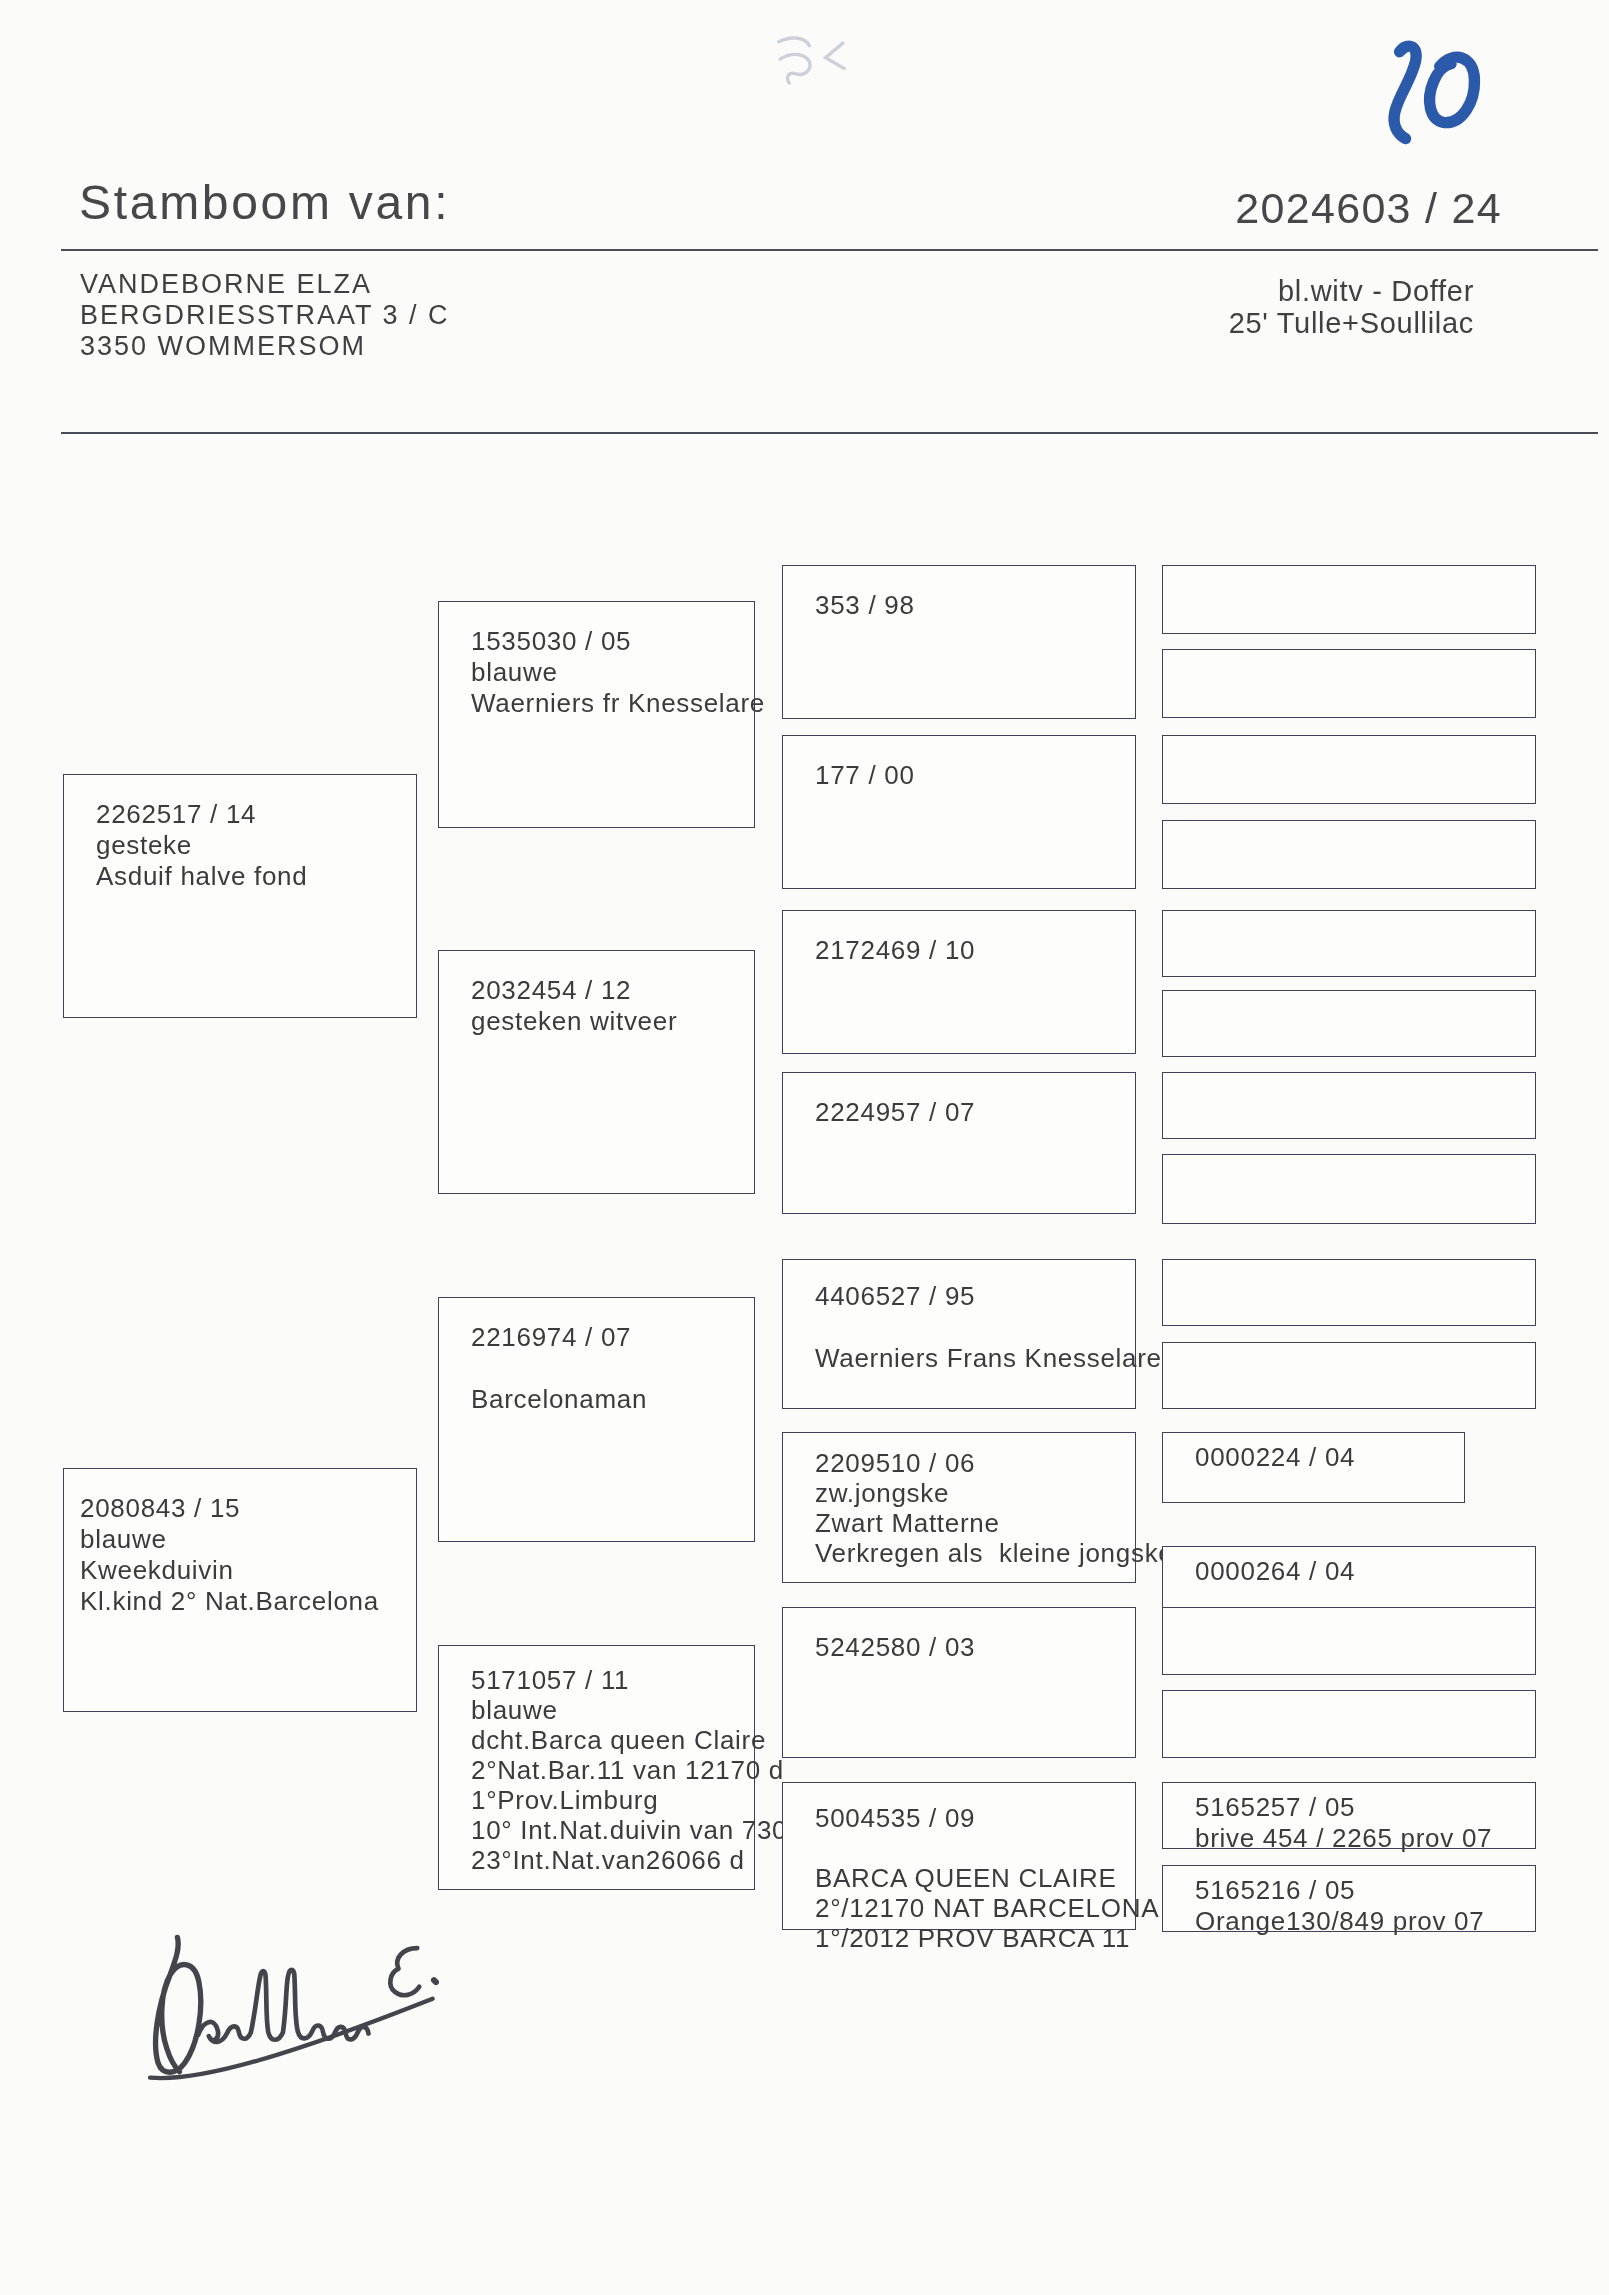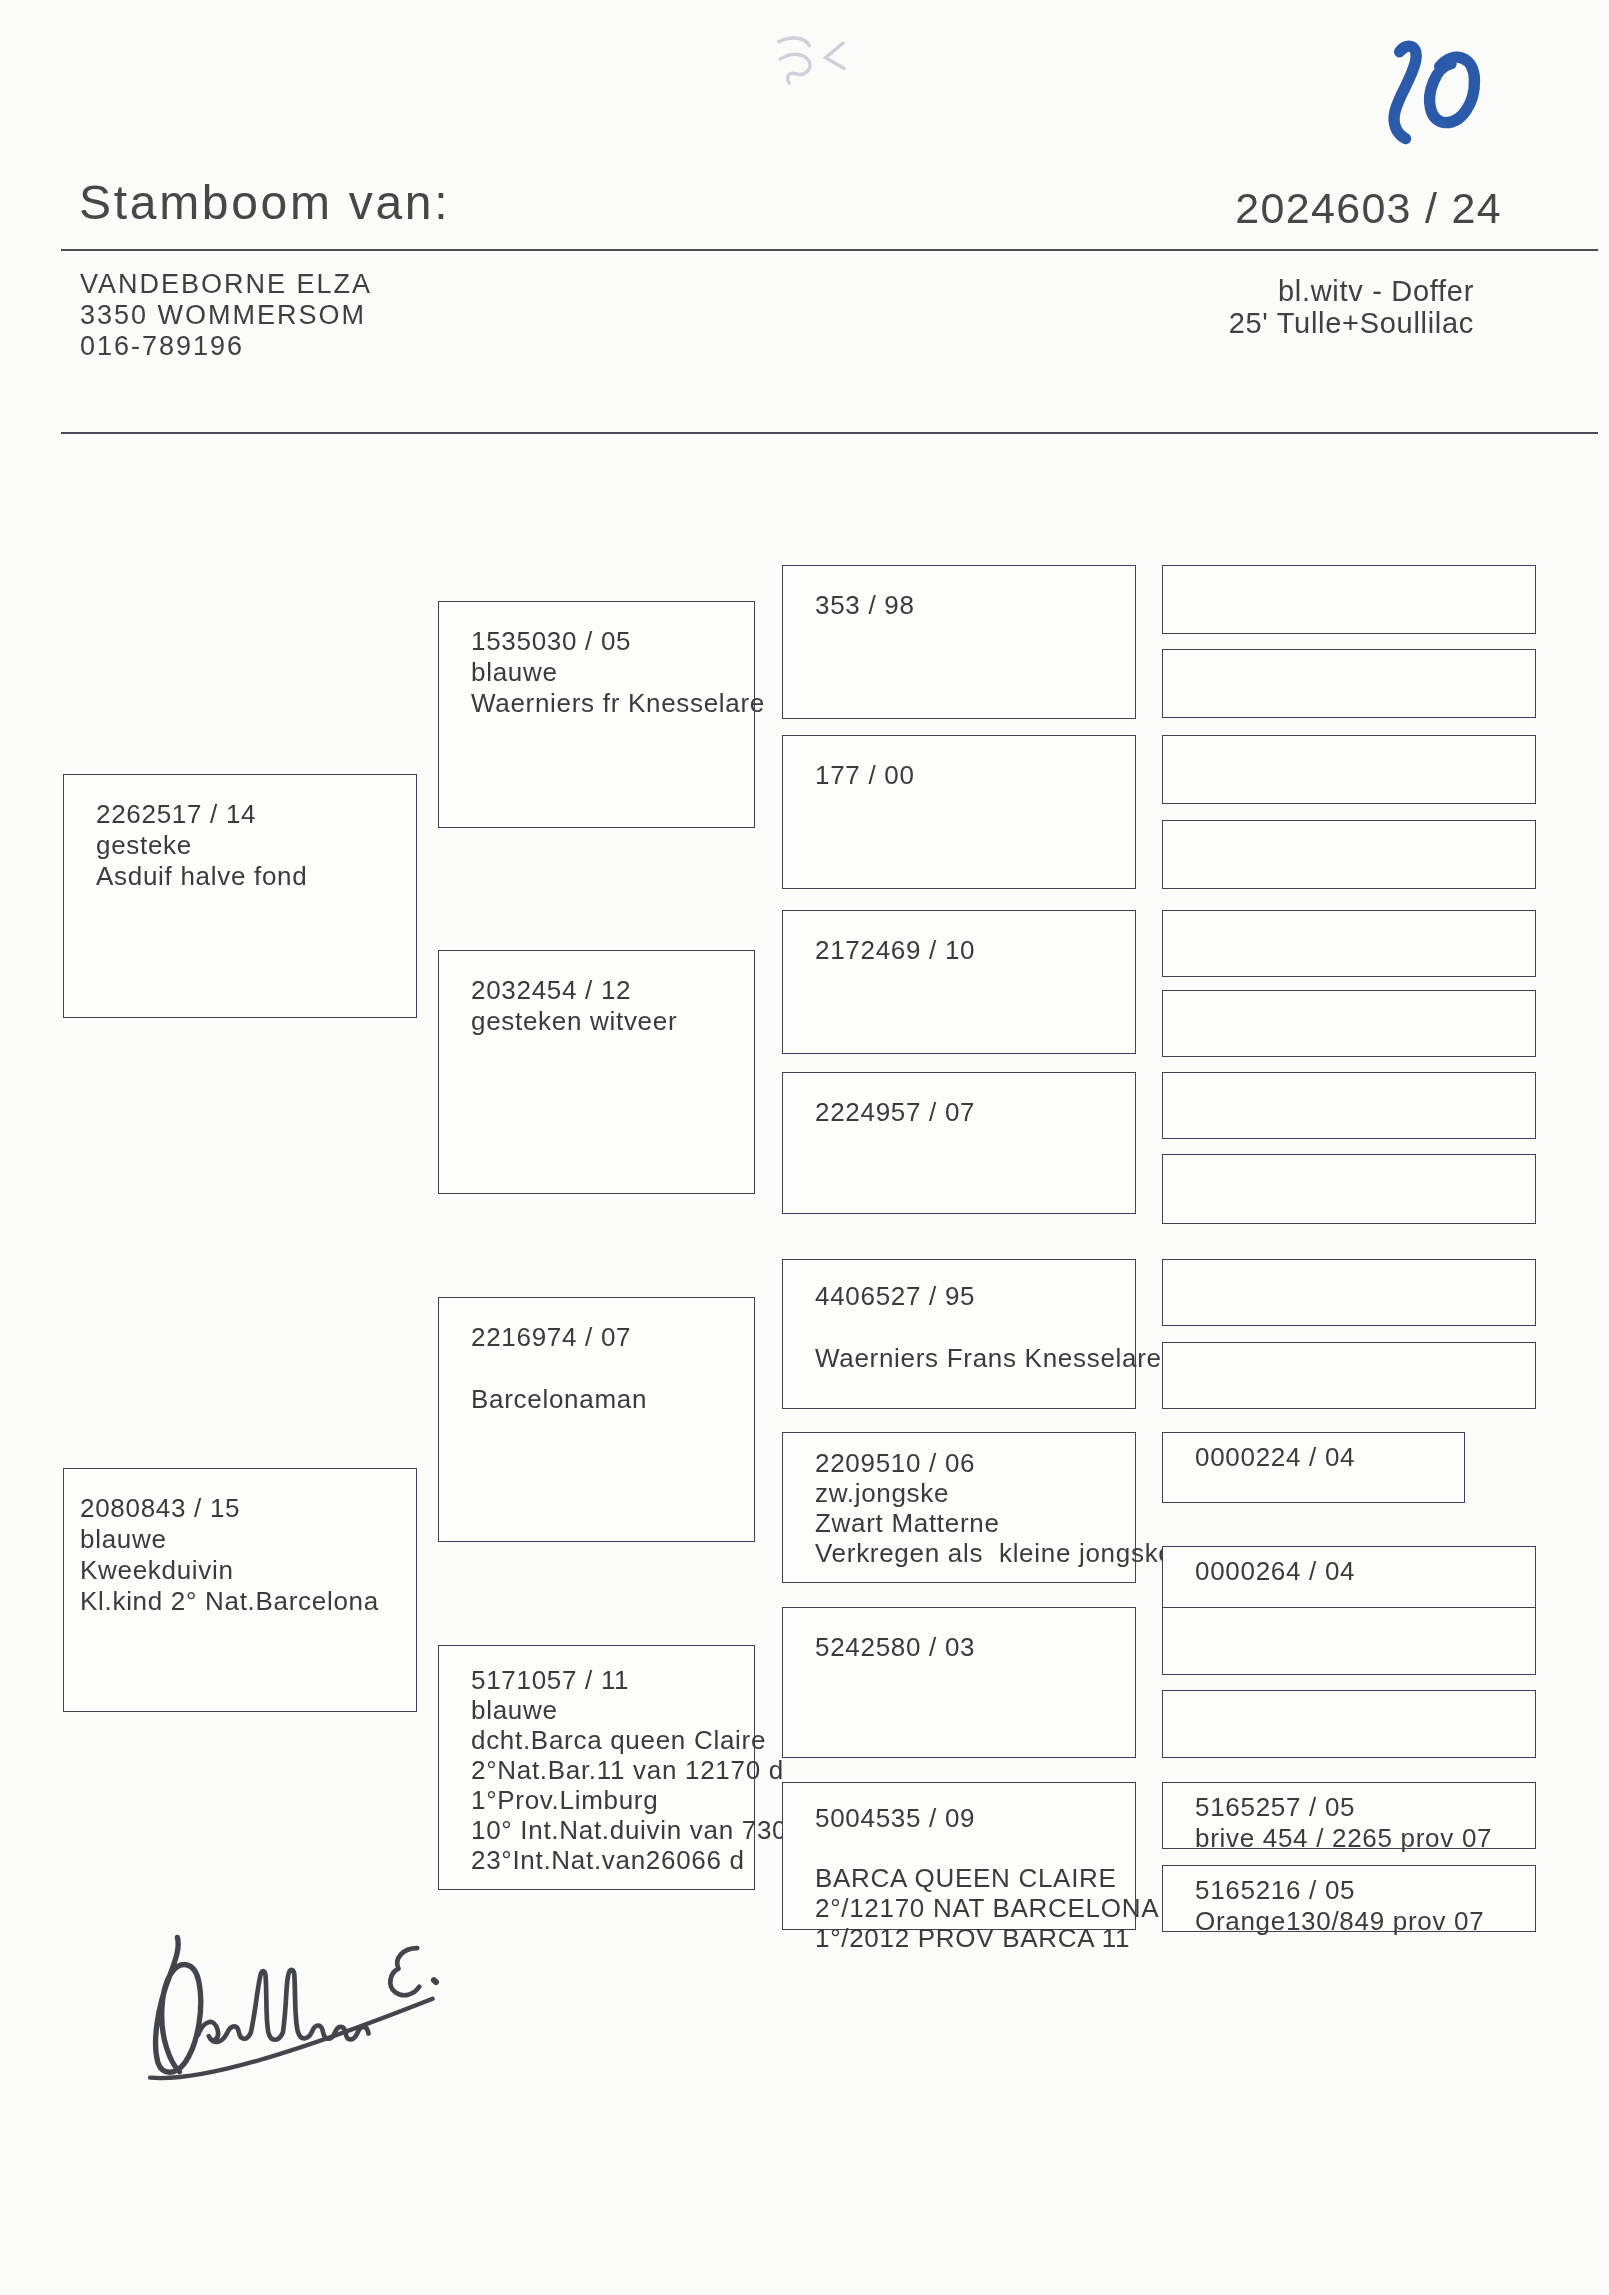--- a/index.html
+++ b/index.html
@@ -70,6 +70,7 @@
 
 <div class="abs owner" style="left:80px;top:269px;">
   <div>VANDEBORNE ELZA</div>
+  <div>BERGDRIESSTRAAT 3 / C</div>
   <div>3350 WOMMERSOM</div>
   <div>016-789196</div>
 </div>

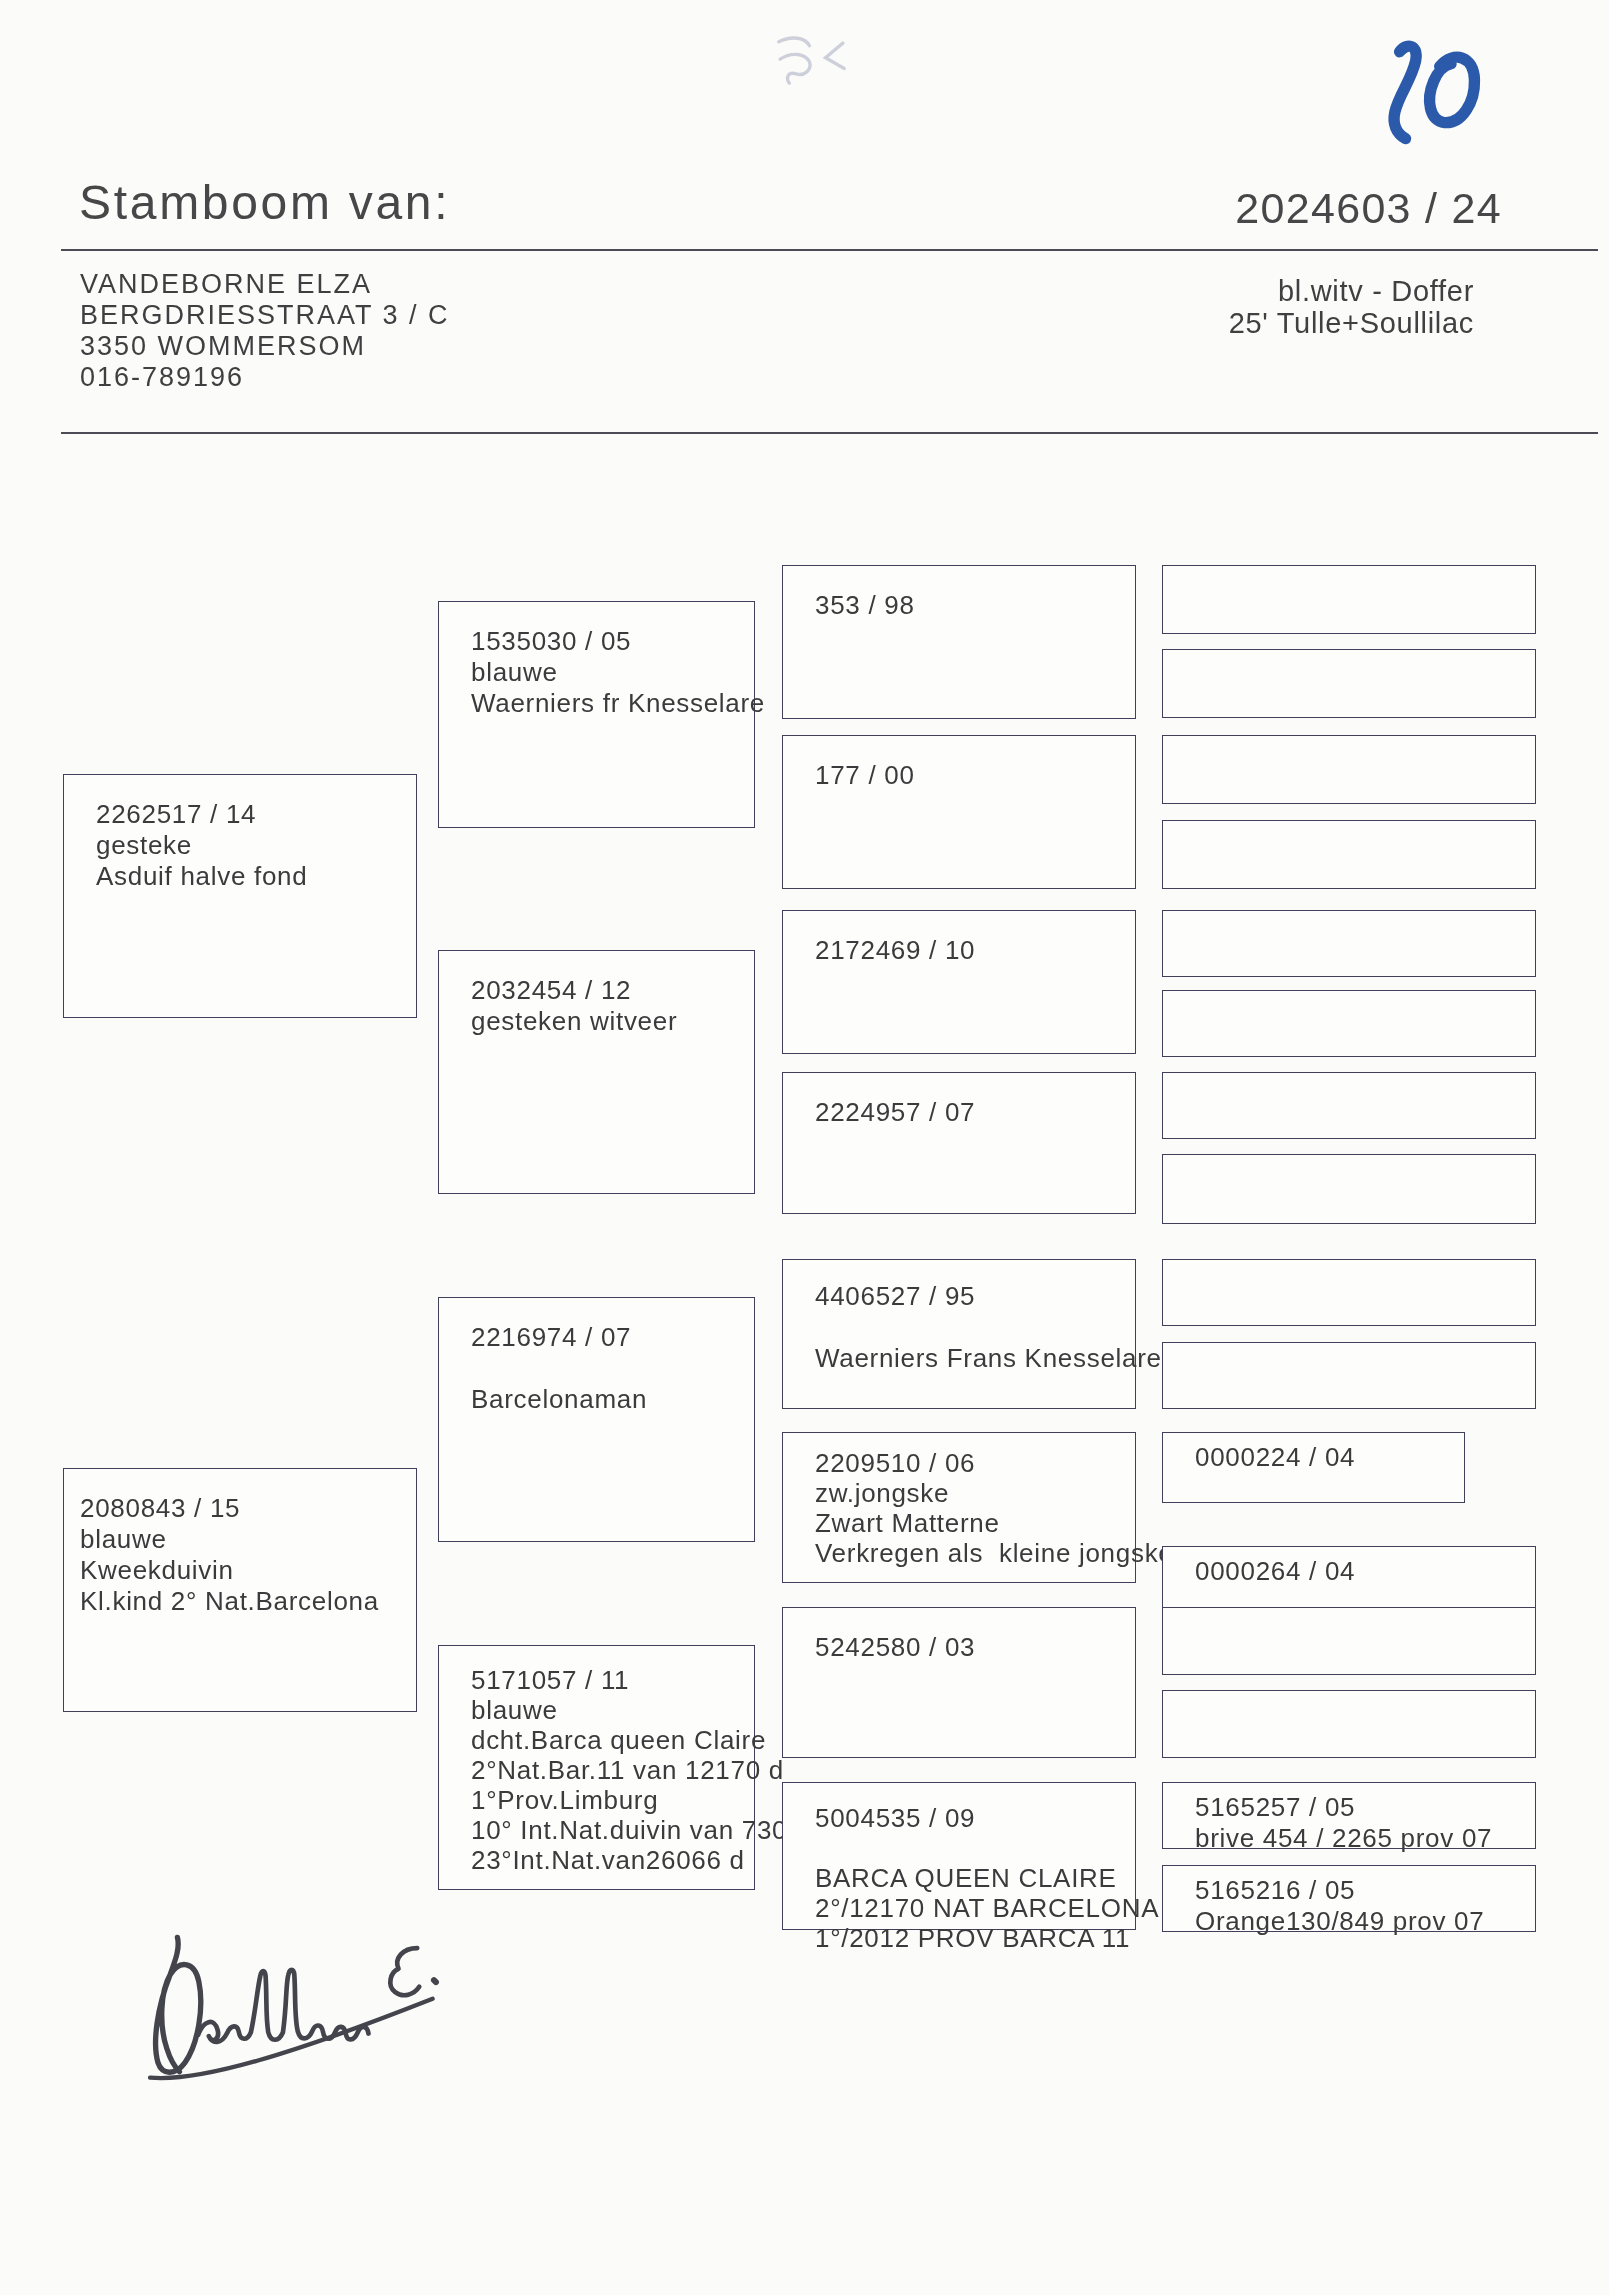--- a/index.html
+++ b/index.html
@@ -72,7 +72,6 @@
   <div>VANDEBORNE ELZA</div>
   <div>BERGDRIESSTRAAT 3 / C</div>
   <div>3350 WOMMERSOM</div>
-  <div>016-789196</div>
 </div>
 
 <div class="abs birdinfo" style="right:135px;top:275px;">

